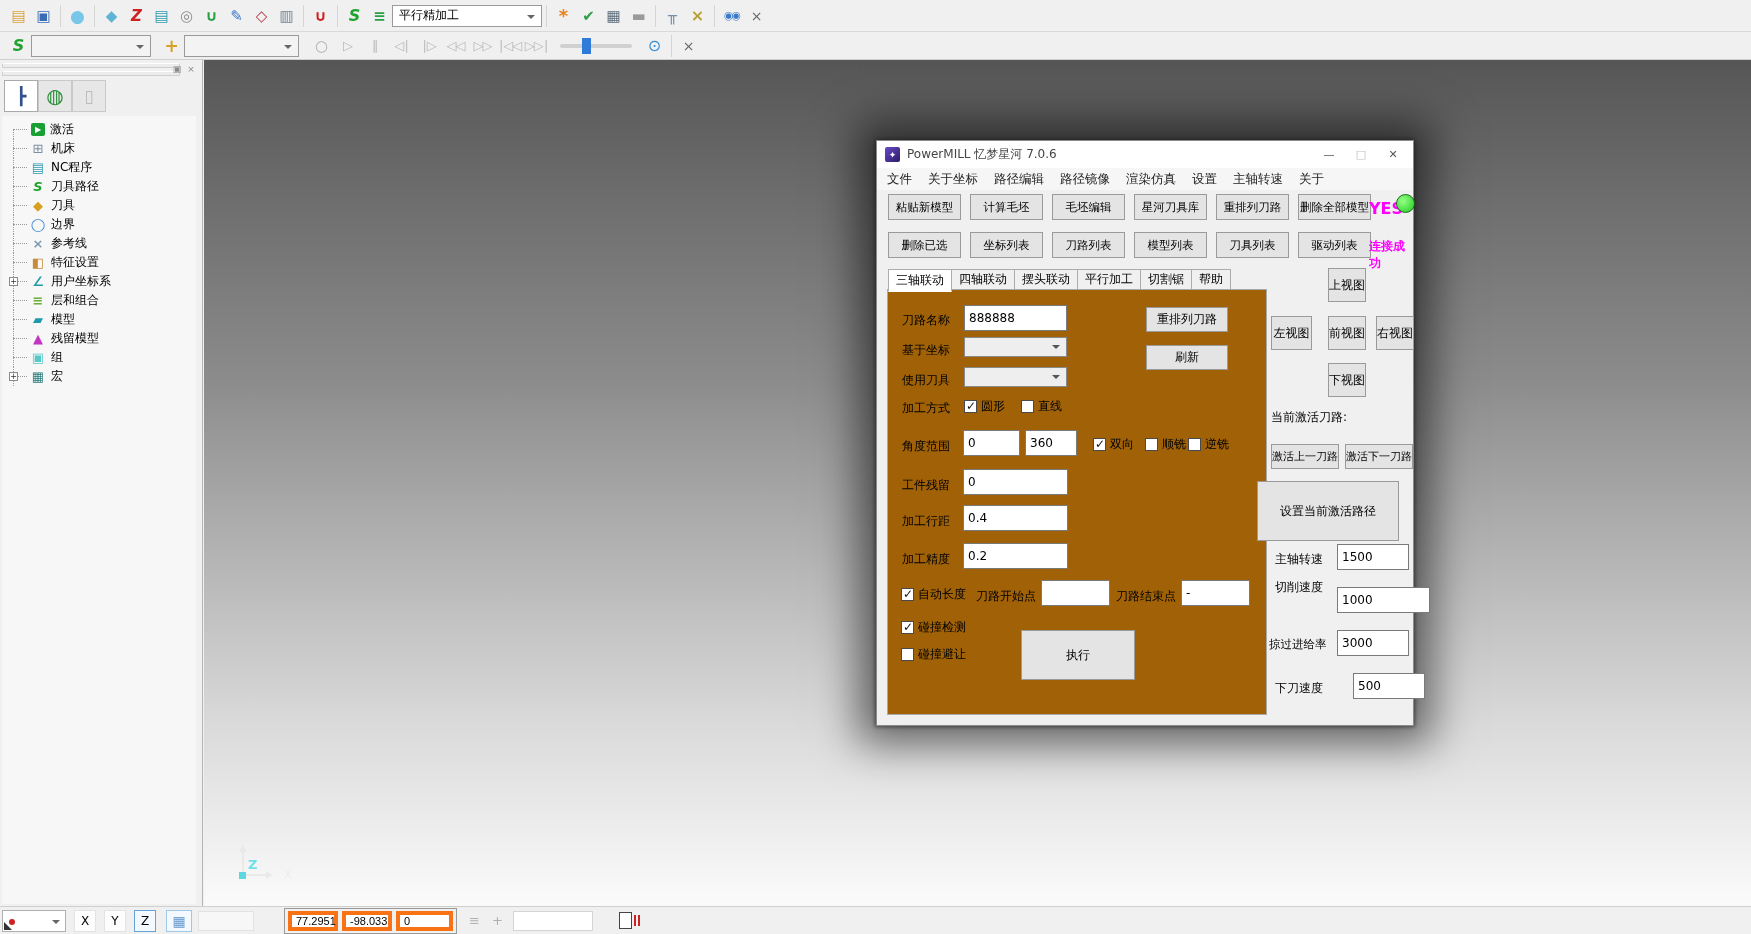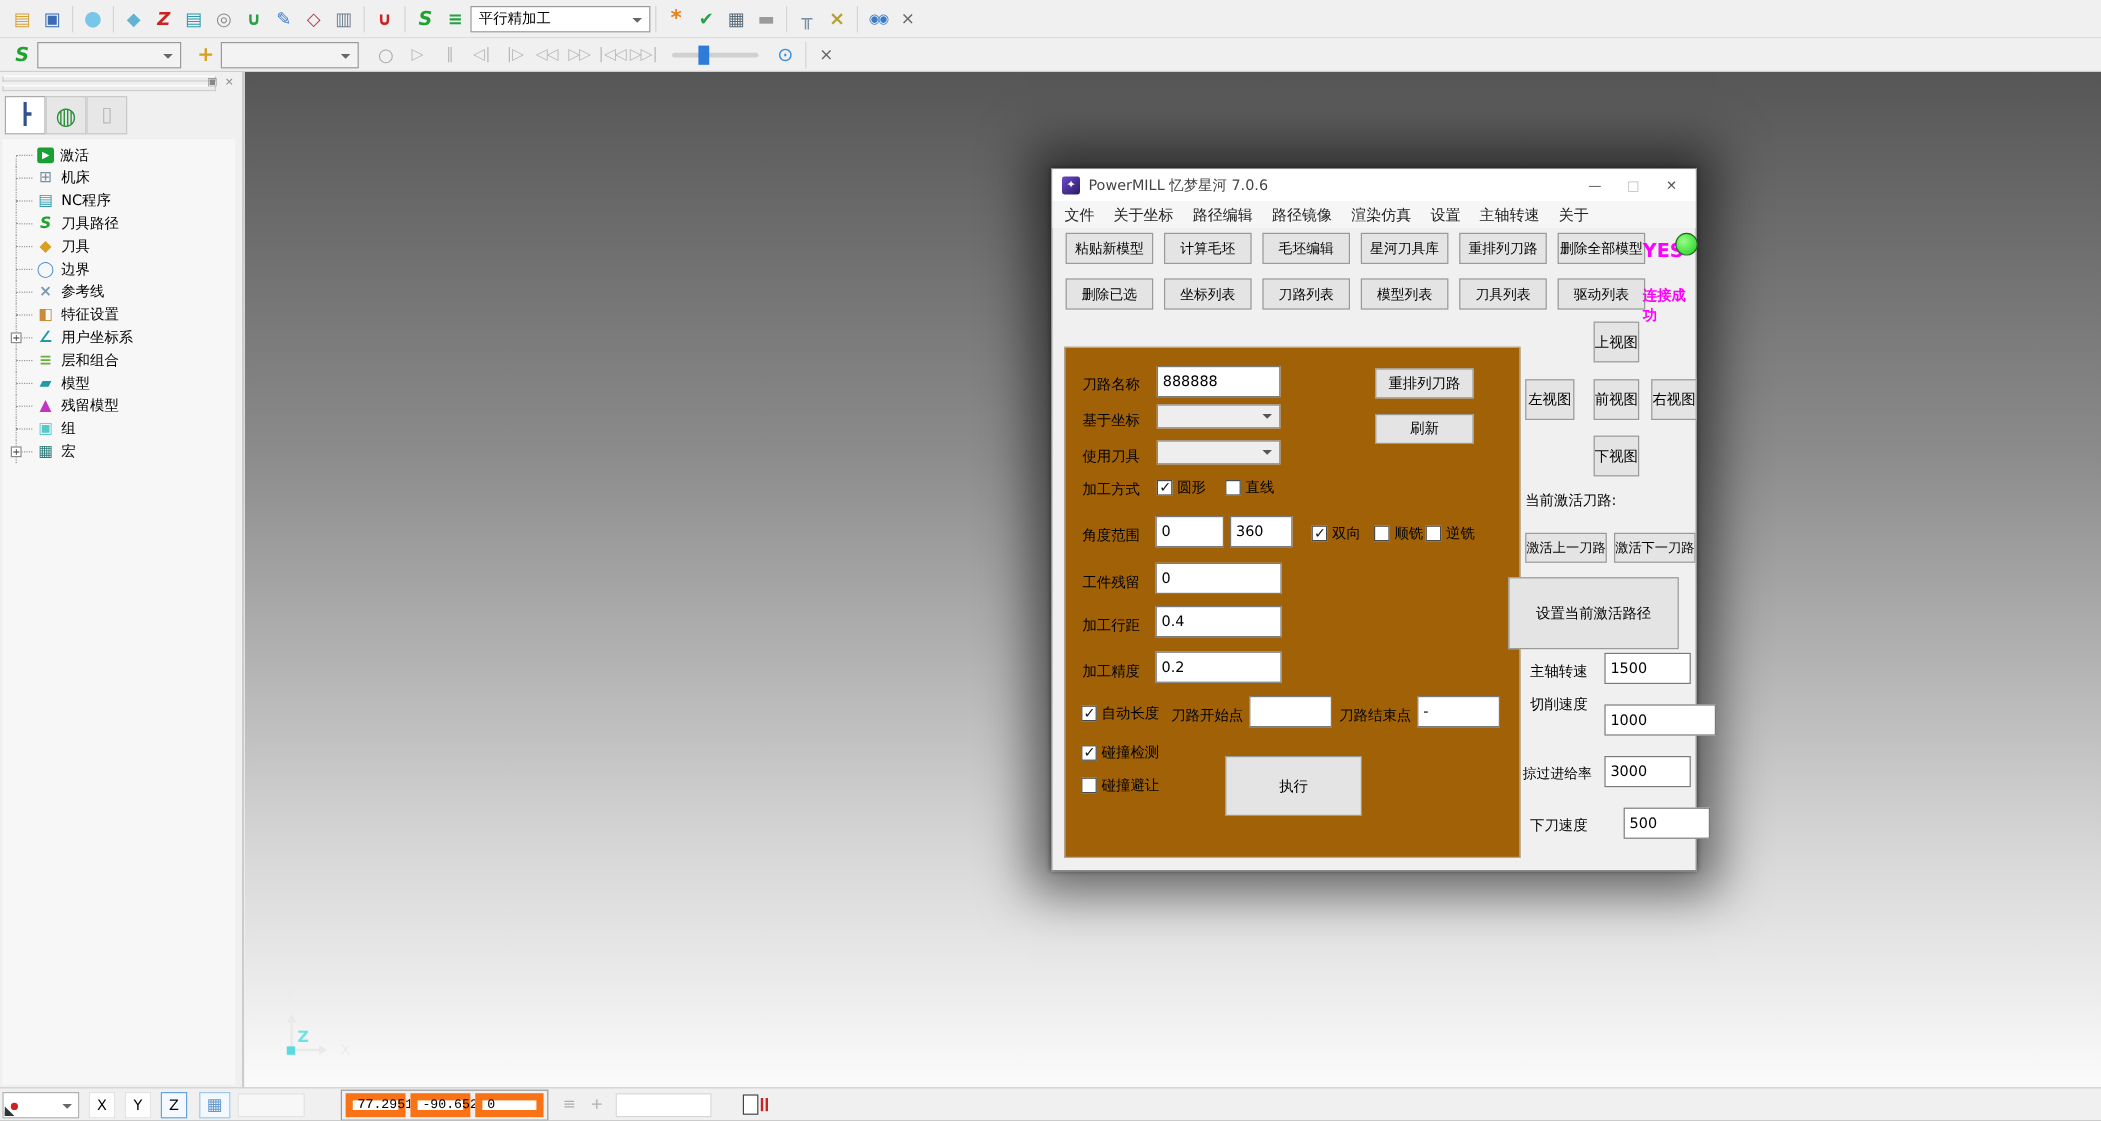--- a/index.html
+++ b/index.html
@@ -357,6 +357,14 @@
     </div>
     <span class="magenta" style="position:absolute;left:492px;top:97px;font-size:12px" data-name="connect-status">连接成功</span>
 
+    <div class="tabstrip2" data-name="dialog-tabstrip">
+      <span class="dtab active" data-name="tab-3axis">三轴联动</span>
+      <span class="dtab" data-name="tab-4axis">四轴联动</span>
+      <span class="dtab" data-name="tab-swivel-head">摆头联动</span>
+      <span class="dtab" data-name="tab-parallel">平行加工</span>
+      <span class="dtab" data-name="tab-cutting-saw">切割锯</span>
+      <span class="dtab" data-name="tab-help">帮助</span>
+    </div>
 
     <div class="tabpanel" data-name="three-axis-tab-panel">
       <span class="flabel" style="left:14px;top:22px" data-name="toolpath-name-label">刀路名称</span>

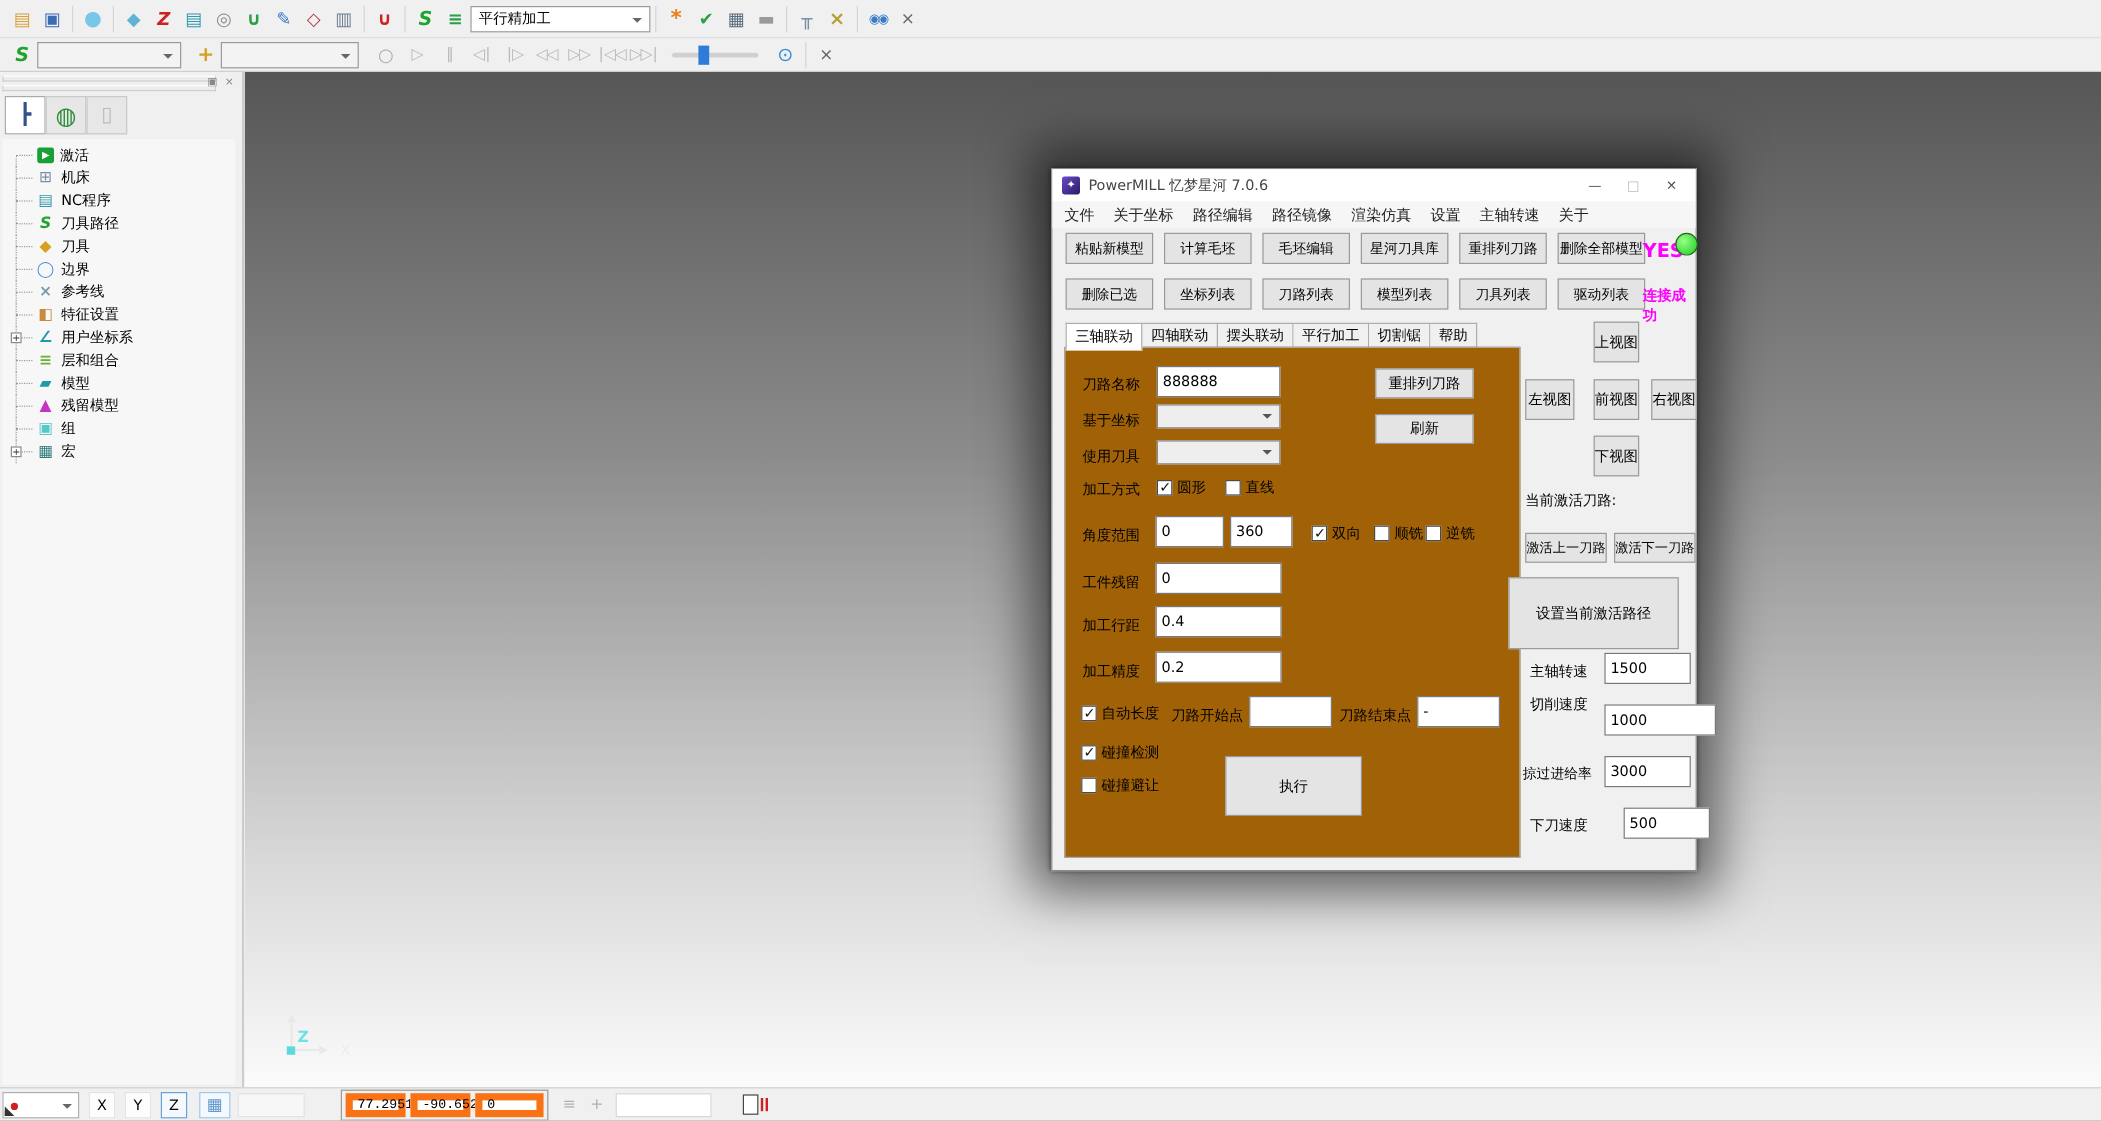--- a/index.html
+++ b/index.html
@@ -117,8 +117,8 @@
     display:flex; align-items:center; justify-content:center; color:#6699cc; font-size:14px; }
   .sb-blank1 { width:56px; height:20px; margin-left:6px; background:#f7f7f7; border:1px solid #e2e2e2; }
   .coordgroup { display:flex; gap:4px; margin-left:30px; border:1px solid #9a9a9a; padding:2px 3px; background:#f0f0f0; }
-  .coordbox { height:20px; border:6px solid #f97316; background:#fff; font-size:11px;
-    display:flex; align-items:center; padding:0 4px; font-family:Liberation Mono, monospace; }
+  .coordbox { height:20px; border:4px solid #f97316; background:#fff; font-size:11px;
+    display:flex; align-items:center; padding:0 4px; font-family:Liberation Sans, sans-serif; }
   .sb-ico { color:#b0b0b0; font-size:13px; margin-left:12px; }
   .sb-blank2 { width:80px; height:20px; margin-left:10px; background:#fff; border:1px solid #d5d5d5; }
   .clip { position:relative; width:13px; height:17px; border:1px solid #444; background:#fff; margin-left:26px; }

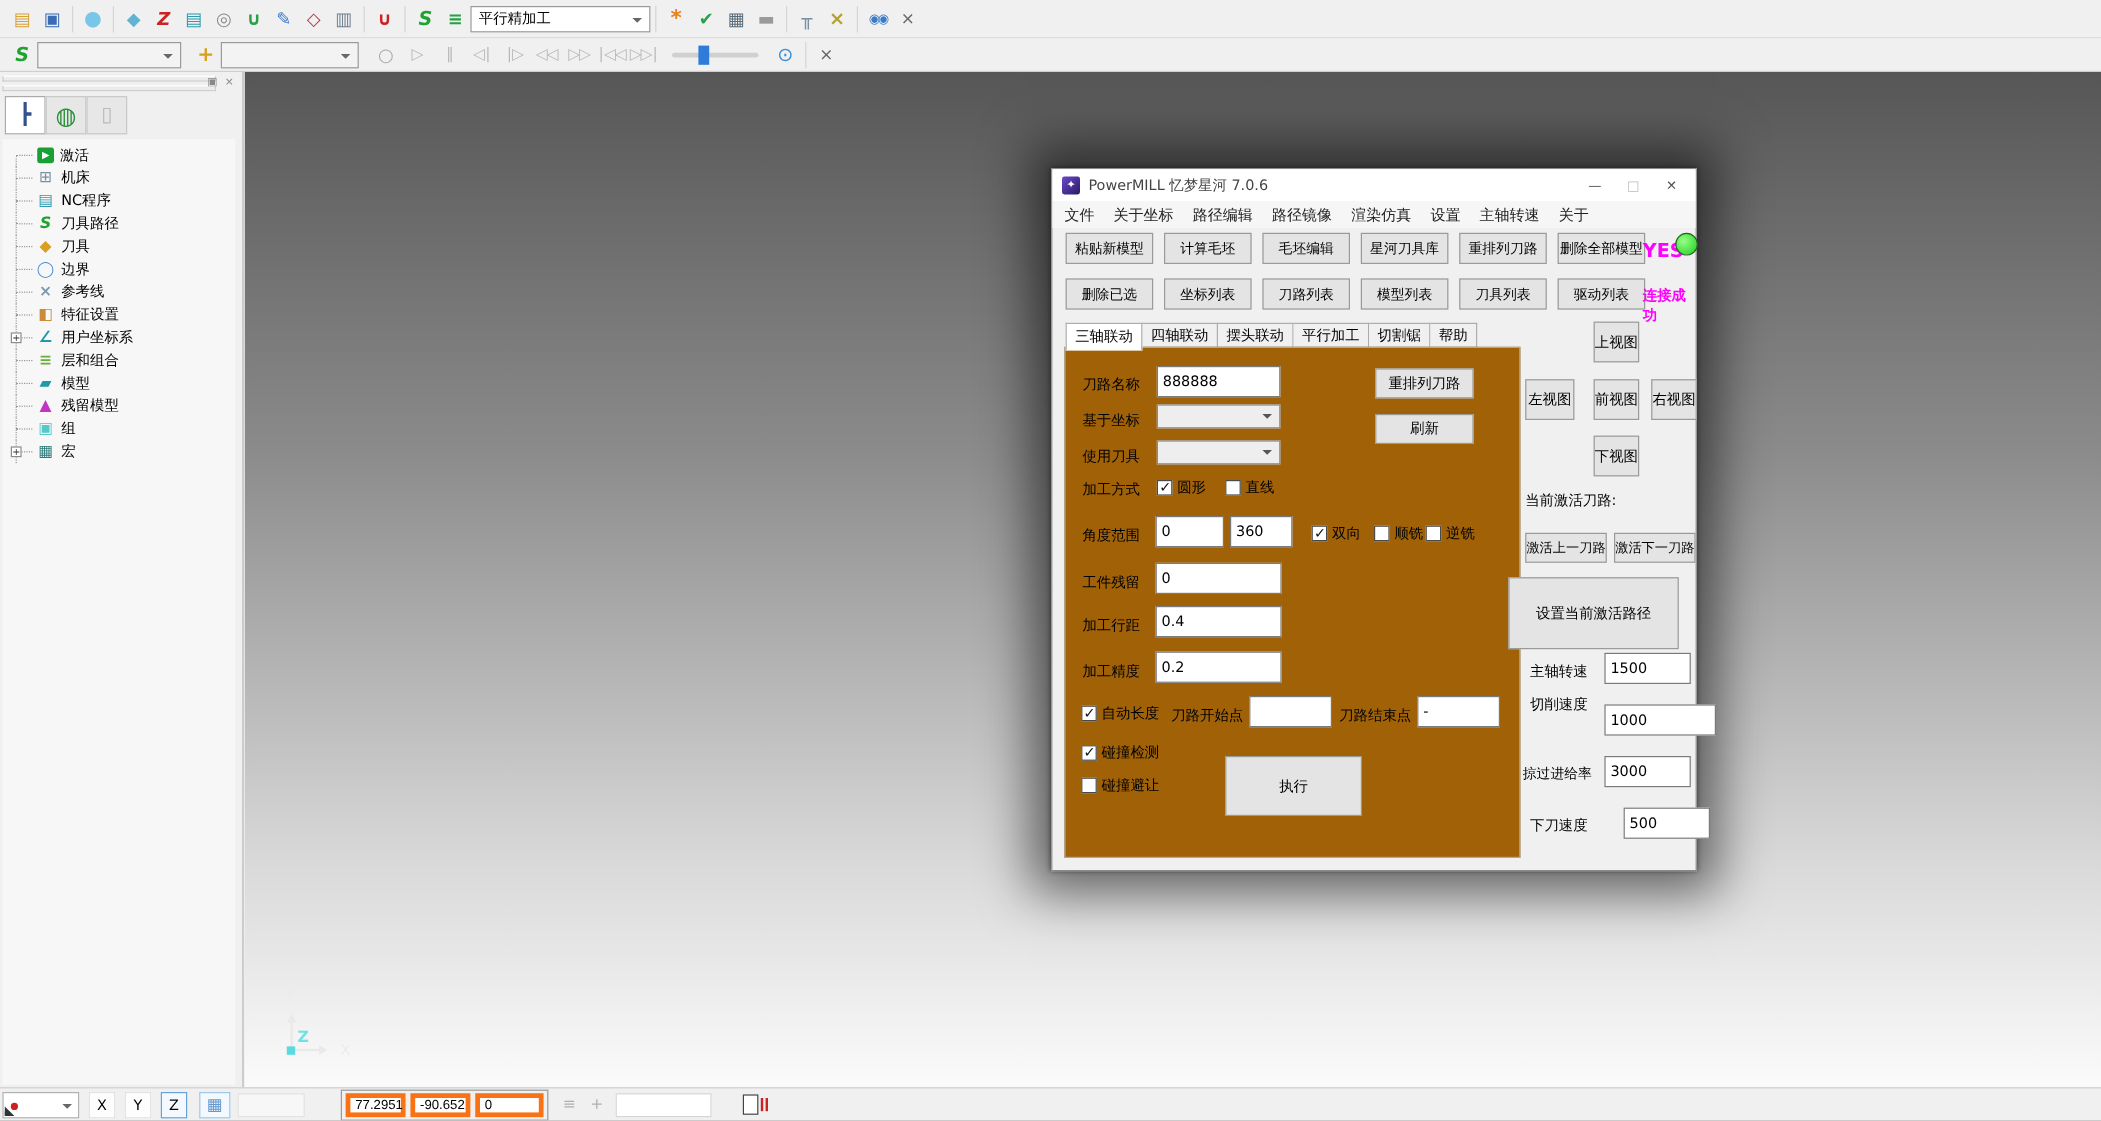--- a/index.html
+++ b/index.html
@@ -467,7 +467,7 @@
     <span class="sb-blank1" data-name="grid-size-field"></span>
     <div class="coordgroup" data-name="cursor-position-group">
       <span class="coordbox" style="width:50px" data-name="cursor-x-value">77.2951</span>
-      <span class="coordbox" style="width:50px" data-name="cursor-y-value">-90.652</span>
+      <span class="coordbox" style="width:50px" data-name="cursor-y-value">-98.033</span>
       <span class="coordbox" style="width:57px" data-name="cursor-z-value">0</span>
     </div>
     <span class="sb-ico" data-name="coordinate-list-icon">≡</span>

